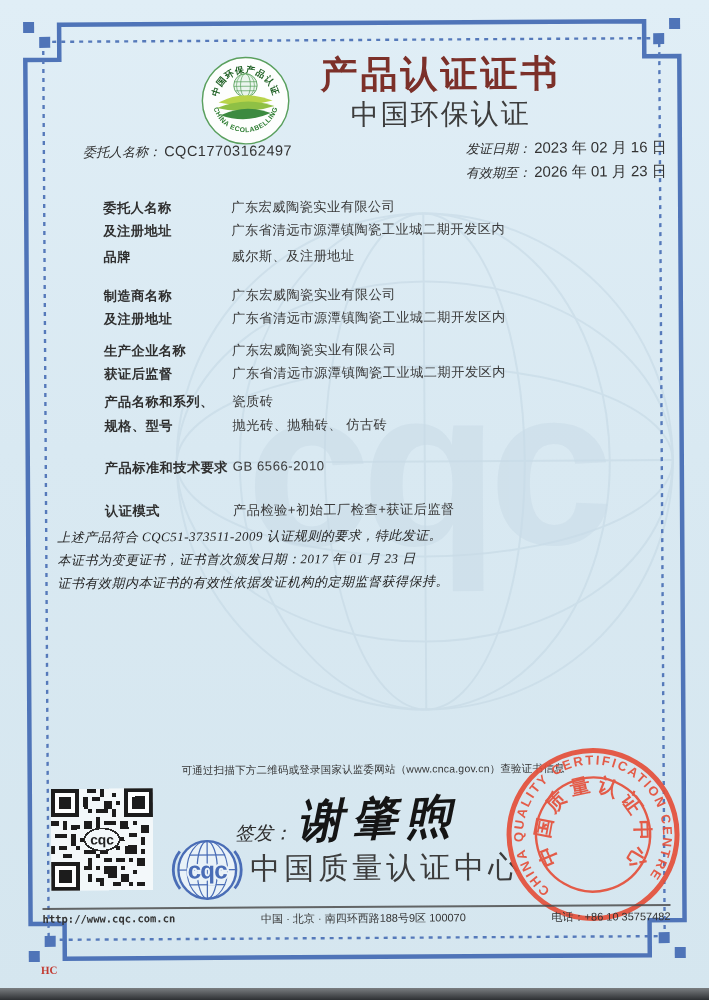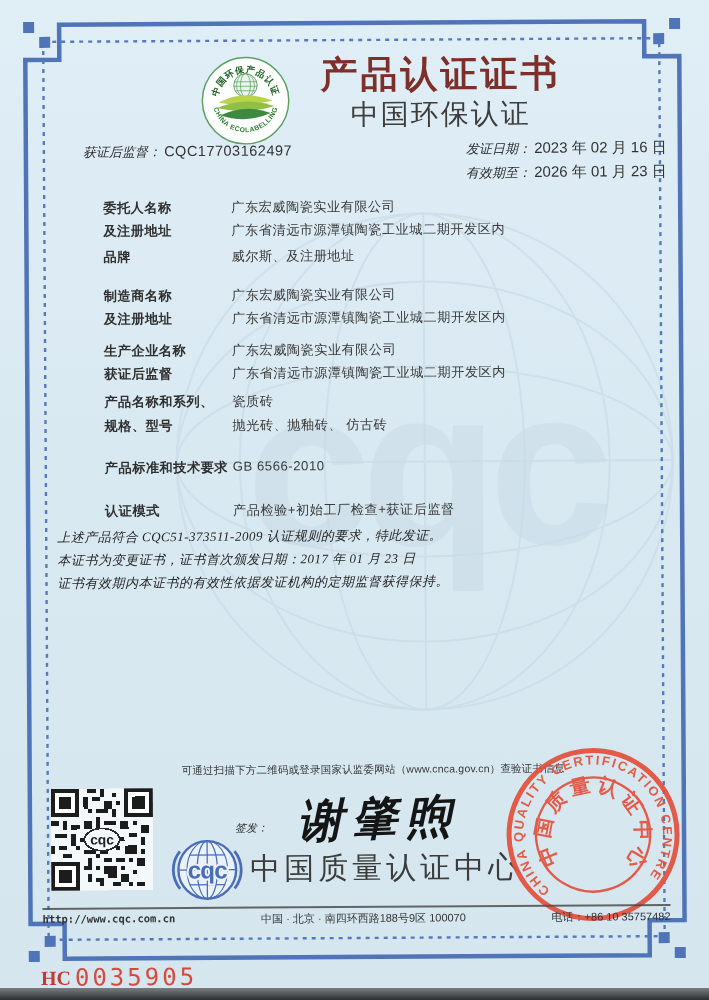--- a/index.html
+++ b/index.html
@@ -124,7 +124,7 @@
     <div class="abs subtitle">中国环保认证</div>
 
     <div class="abs certno-row kai">
-      <span>获证后监督：</span>
+      <span>委托人名称：</span>
       <span class="val">CQC17703162497</span>
     </div>
     <div class="abs date-row kai" style="top:140px;">

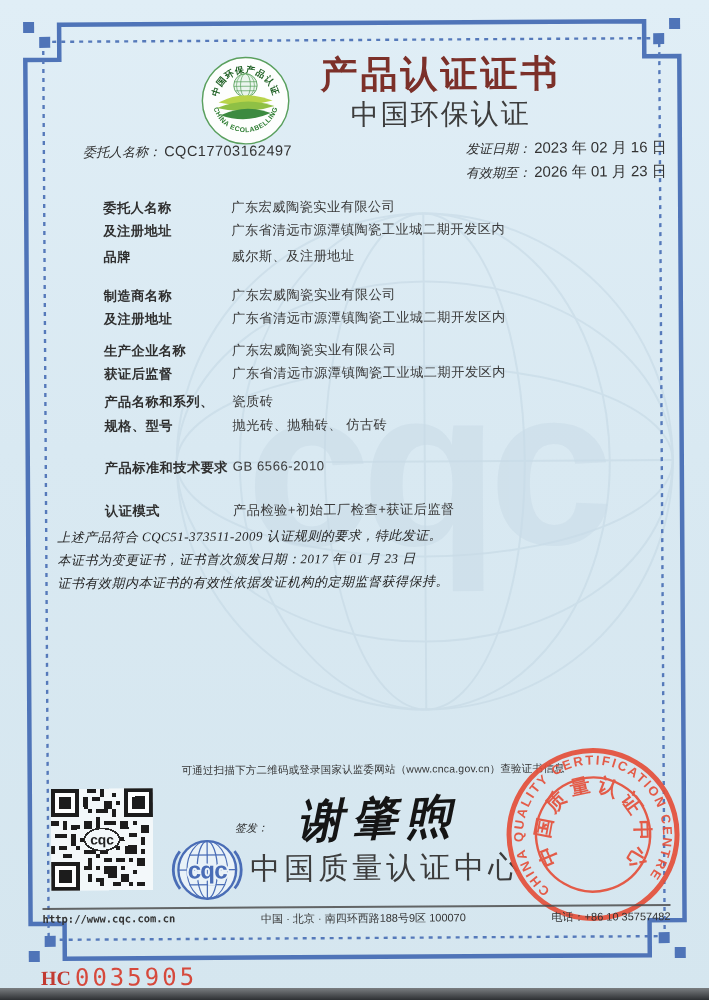--- a/index.html
+++ b/index.html
@@ -37,7 +37,7 @@
 
   .verify-note{left:180px;top:763px;font-size:10.5px;color:#343434;letter-spacing:.2px;}
 
-  .sign-label{left:233px;top:820px;font-size:11px;color:#2e2e2e;}
+  .sign-label{left:233px;top:820px;font-size:19px;color:#2e2e2e;}
   .signature{left:295px;top:788px;font-size:46px;font-weight:bold;letter-spacing:8px;
     color:#151515;font-family:"DejaVu Serif","Liberation Serif",serif;font-style:italic;
     transform:rotate(-2deg);}

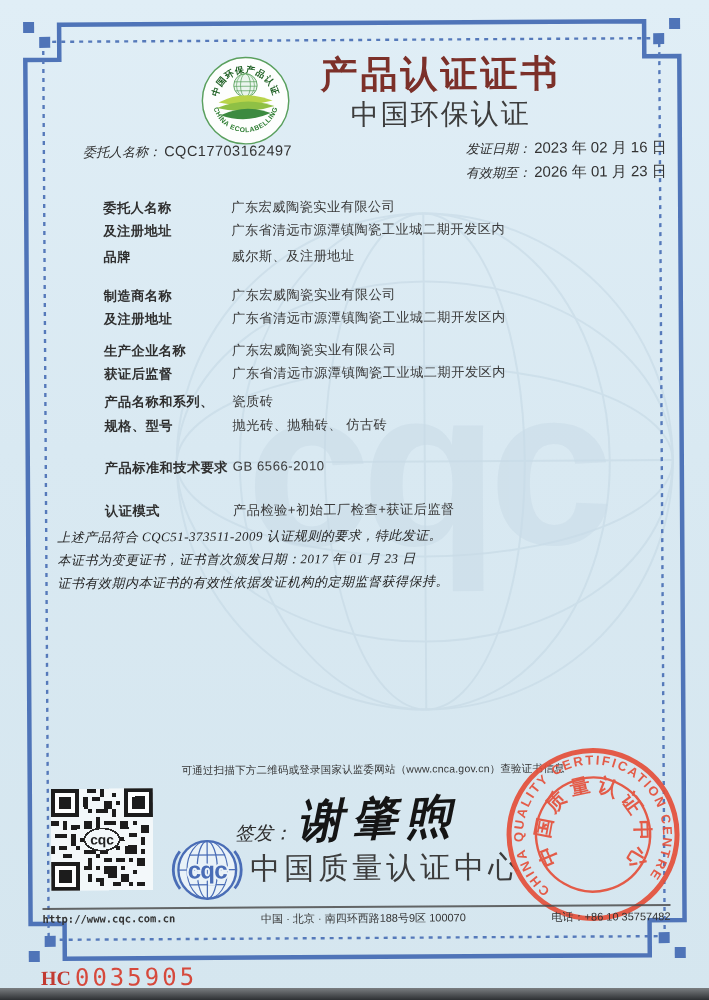--- a/index.html
+++ b/index.html
@@ -49,8 +49,8 @@
   .footer .site{font-family:"DejaVu Sans Mono","Liberation Mono",monospace;font-size:10.5px;font-weight:bold;}
 
   .serial{left:38px;top:962px;display:flex;align-items:flex-end;}
-  .serial .pre{font-family:"Liberation Serif","DejaVu Serif",serif;font-size:20px;
-    font-weight:bold;color:#c23a31;margin-right:4px;padding-bottom:2px;}
+  .serial .pre{font-family:"Liberation Serif","DejaVu Serif",serif;font-size:11px;
+    font-weight:bold;color:#c23a31;margin-right:12px;padding-bottom:2px;}
   .serial .num{font-family:"DejaVu Sans Mono","Liberation Mono",monospace;
     font-size:24px;color:#d6493c;letter-spacing:3px;}
 

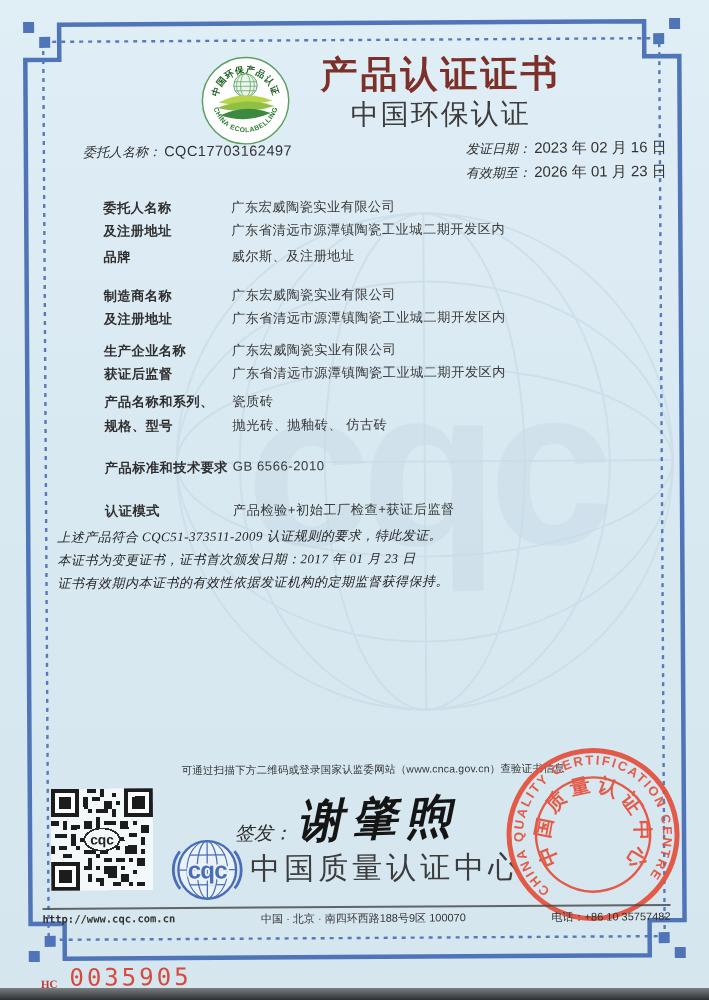--- a/index.html
+++ b/index.html
@@ -311,7 +311,6 @@
 
     <div class="abs serial">
       <span class="pre">HC</span>
-      <span class="num">0035905</span>
     </div>
   </div>
 

